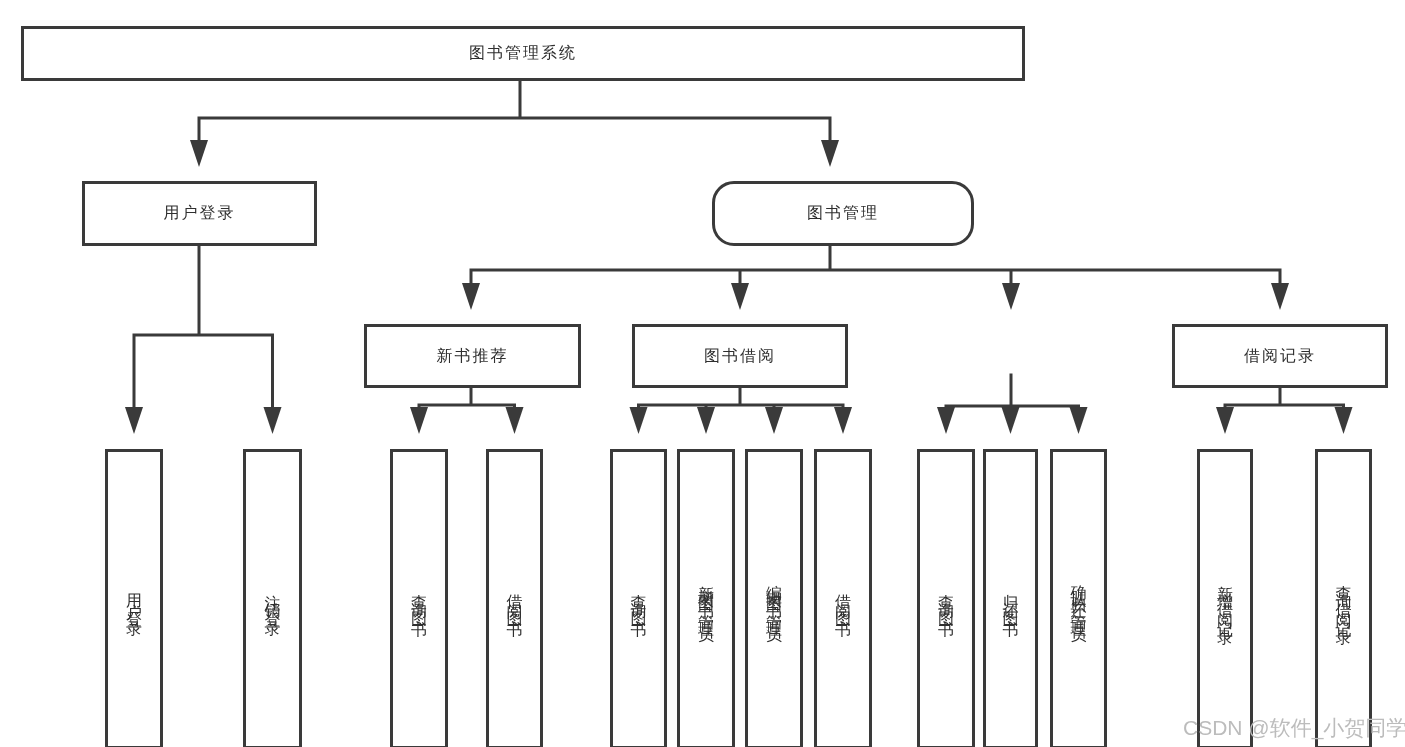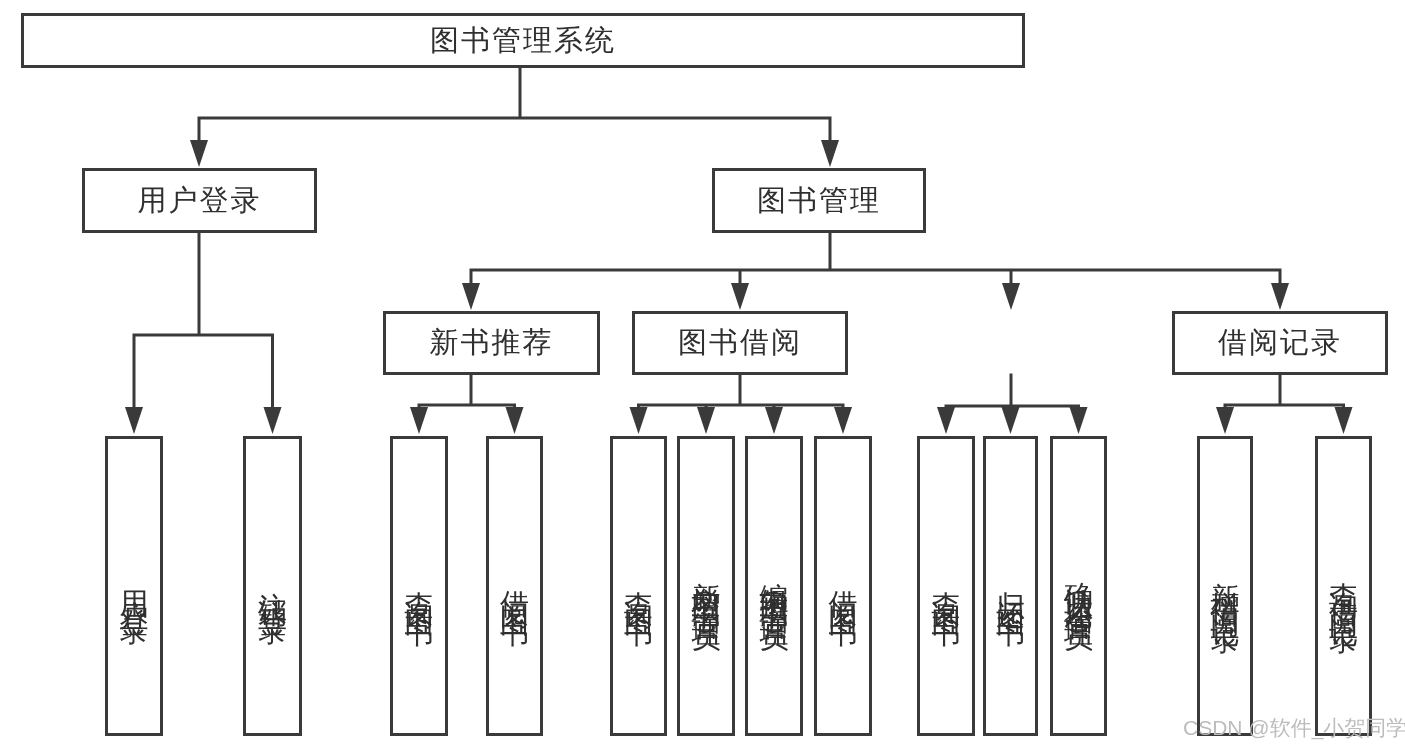--- a/index.html
+++ b/index.html
@@ -27,7 +27,8 @@
     align-items: center;
     justify-content: center;
     z-index: 2;
-    font-size: 29px;
+    font-size: 16px;
+    margin-top: 13px;
   }
   .box.h {
     letter-spacing: 2px;

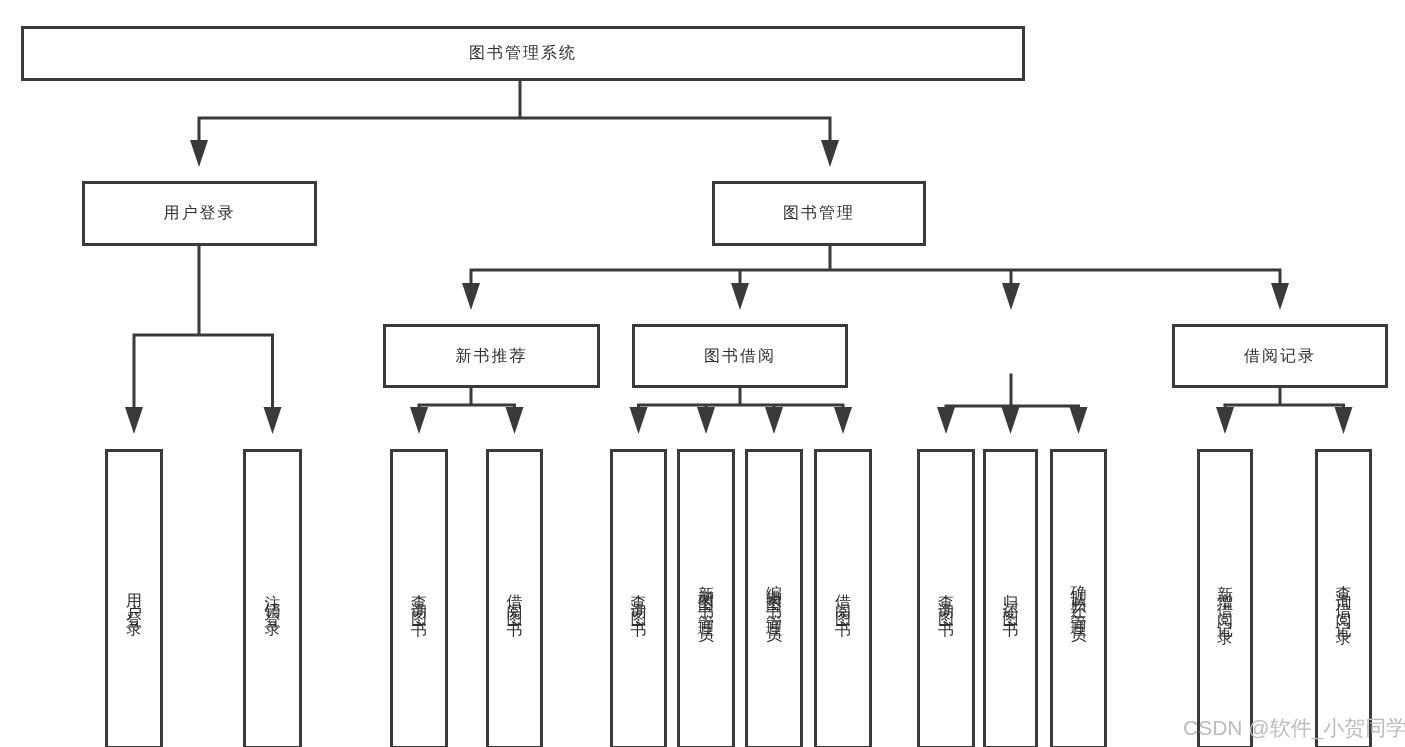--- a/index.html
+++ b/index.html
@@ -92,7 +92,7 @@
   <div class="box h" style="left:21px; top:13px; width:1004px; height:55px;">图书管理系统</div>
 
   <div class="box h" style="left:82px; top:168px; width:235px; height:65px;">用户登录</div>
-  <div class="box h" style="left:712px; top:168px; width:214px; height:65px;">图书管理</div>
+  <div class="box h" style="left:712px; top:168px; width:262px; height:65px;border-radius:22px;">图书管理</div>
 
   <div class="box h" style="left:383px; top:311px; width:217px; height:64px;">新书推荐</div>
   <div class="box h" style="left:632px; top:311px; width:216px; height:64px;">图书借阅</div>

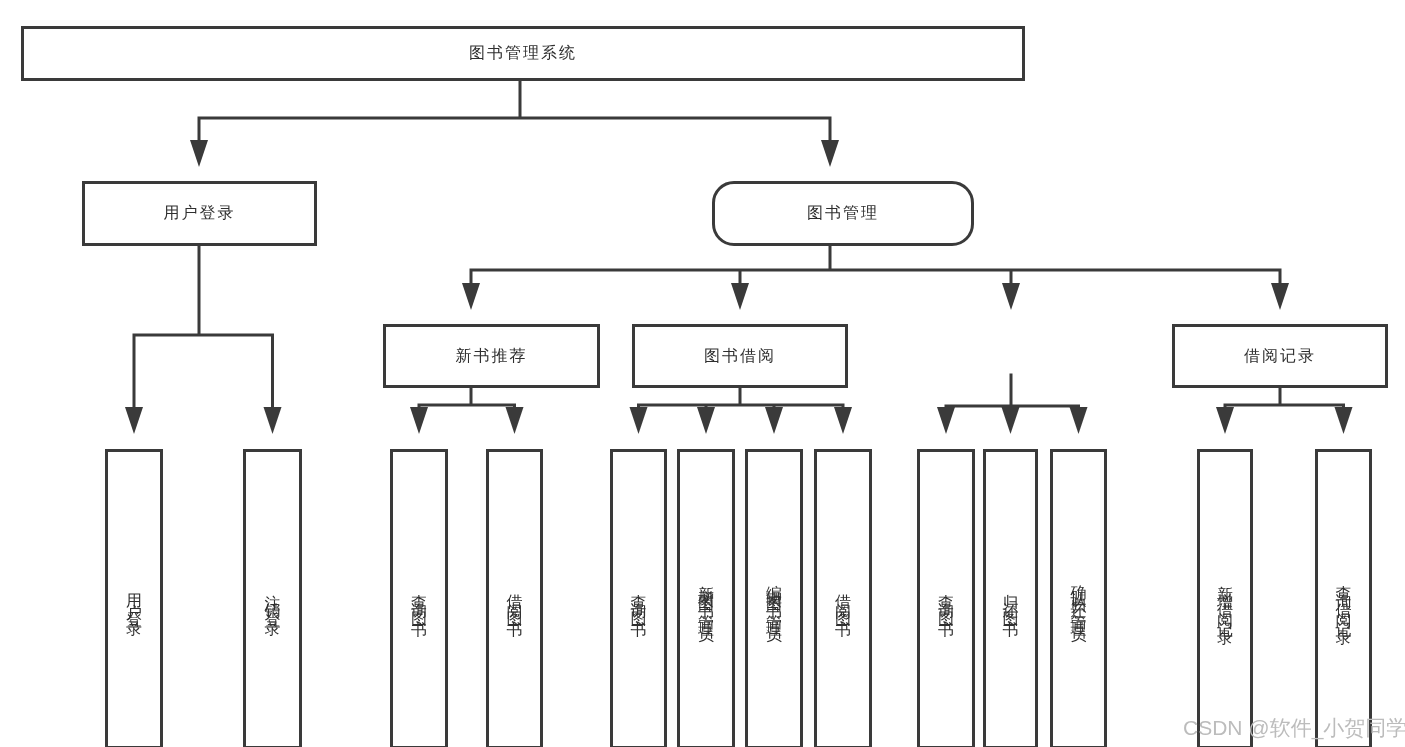--- a/index.html
+++ b/index.html
@@ -94,7 +94,7 @@
   <div class="box h" style="left:82px; top:168px; width:235px; height:65px;">用户登录</div>
   <div class="box h" style="left:712px; top:168px; width:262px; height:65px;border-radius:22px;">图书管理</div>
 
-  <div class="box h" style="left:383px; top:311px; width:217px; height:64px;">新书推荐</div>
+  <div class="box h" style="left:364px; top:311px; width:217px; height:64px;">新书推荐</div>
   <div class="box h" style="left:632px; top:311px; width:216px; height:64px;">图书借阅</div>
   <div class="box h" style="left:1172px; top:311px; width:216px; height:64px;">借阅记录</div>
 

